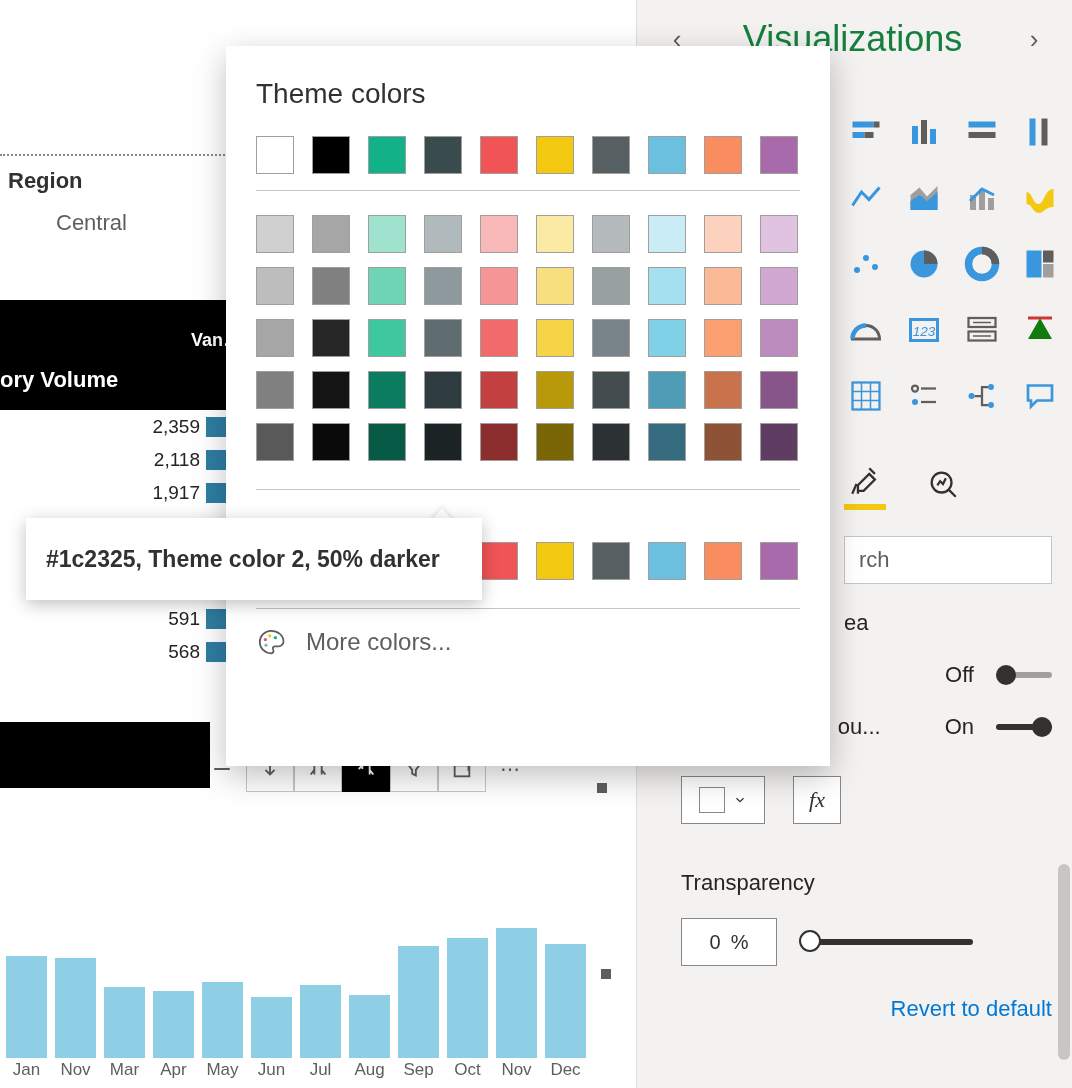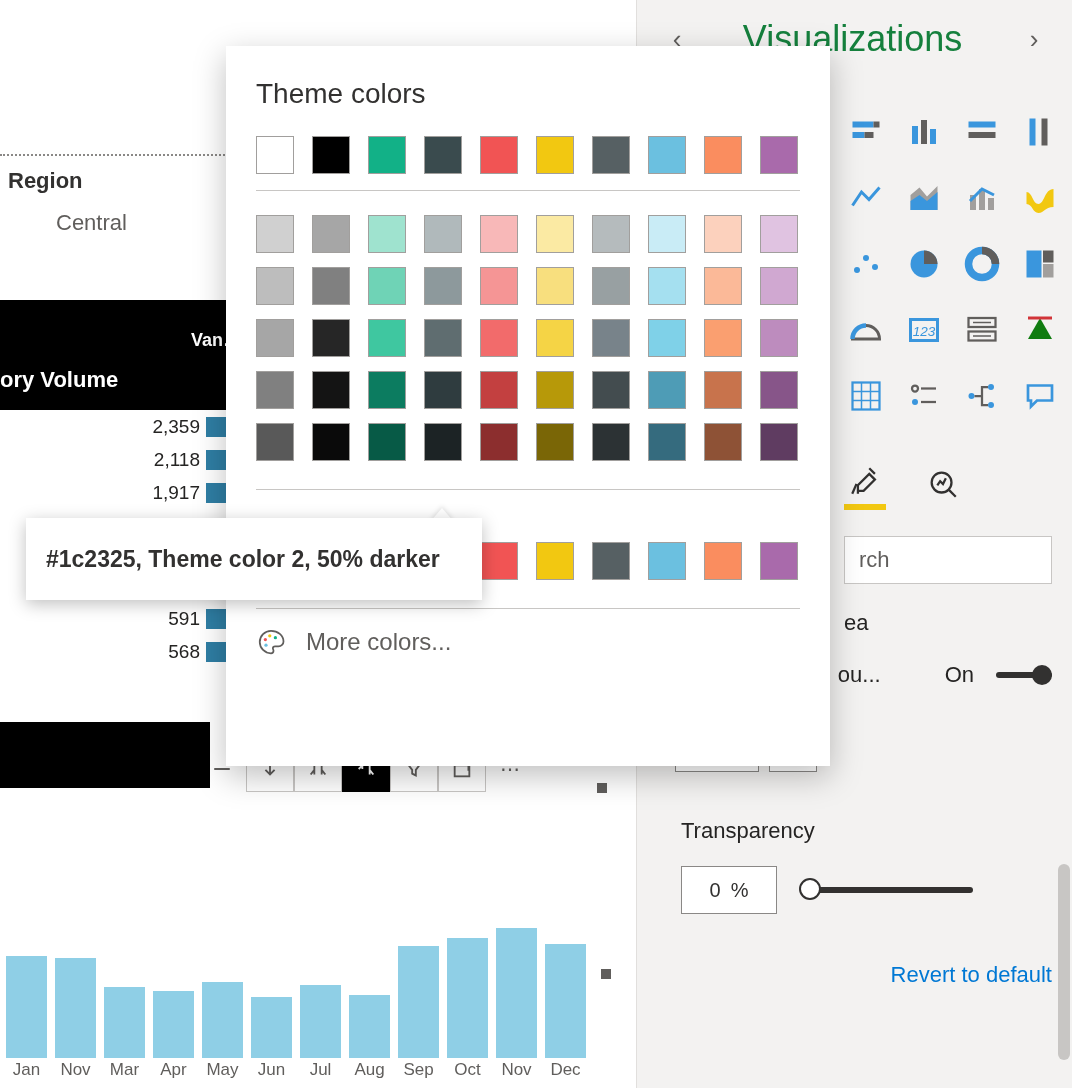--- a/index.html
+++ b/index.html
@@ -449,6 +449,13 @@
   <div class="proplbl">ea</div>
 
   <div class="proprow">
+    <span>Off</span>
+    <div class="toggle off">
+        <div class="track"></div>
+        <div class="knob"></div>
+      </div>
+  </div>
+  <div class="proprow">
     <span>ou...</span>
     <span style="width:20px;"></span>
     <span>On</span>

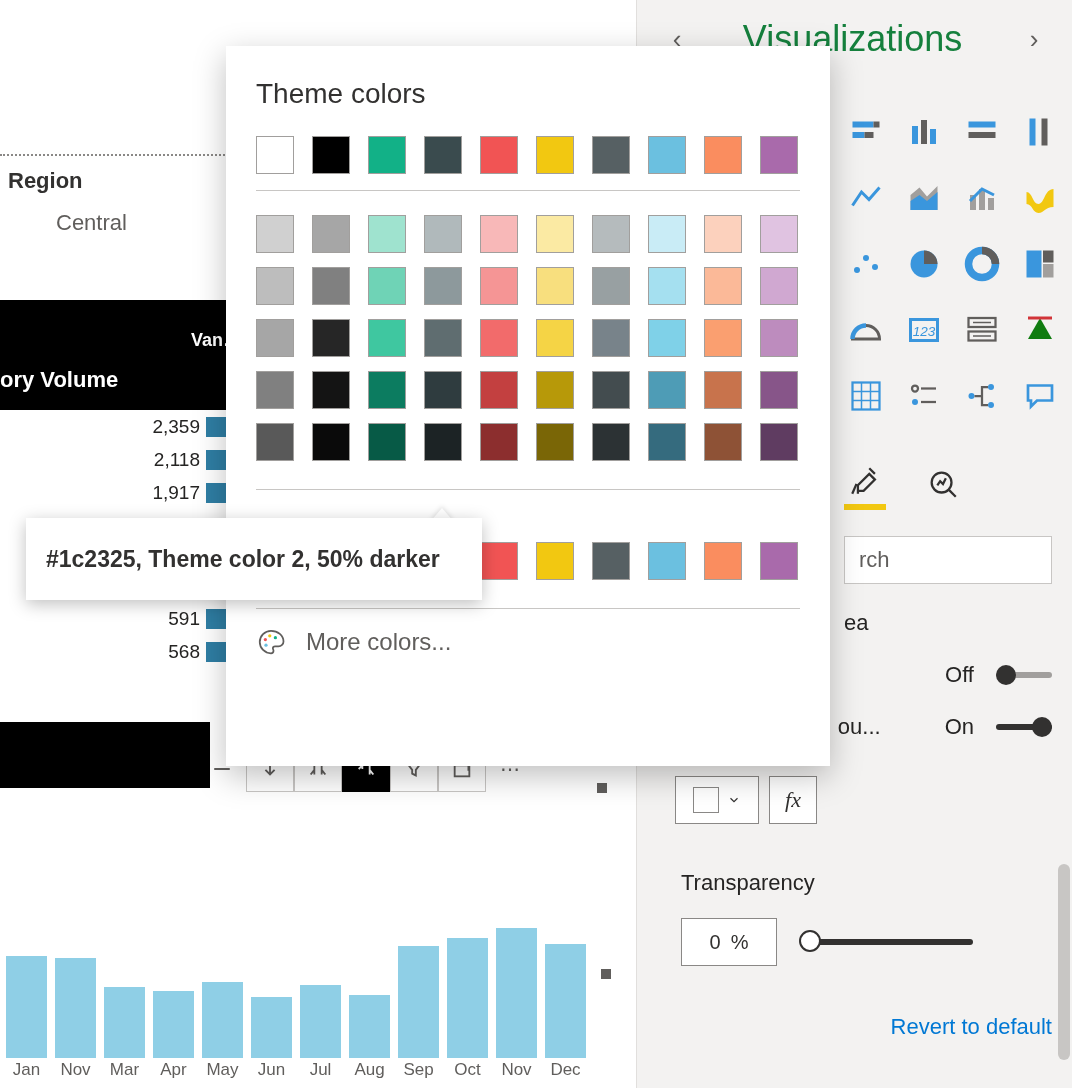--- a/index.html
+++ b/index.html
@@ -125,7 +125,7 @@
   .toggle.off .track { background: #a19f9d; }
 
   .colorpick {
-    margin: 36px 0 0 16px; display: flex; gap: 10px;
+    margin: 36px 0 0 22px; display: flex; gap: 28px;
   }
   .dd {
     width: 84px; height: 48px; border: 1px solid #8a8886; background: #fff;

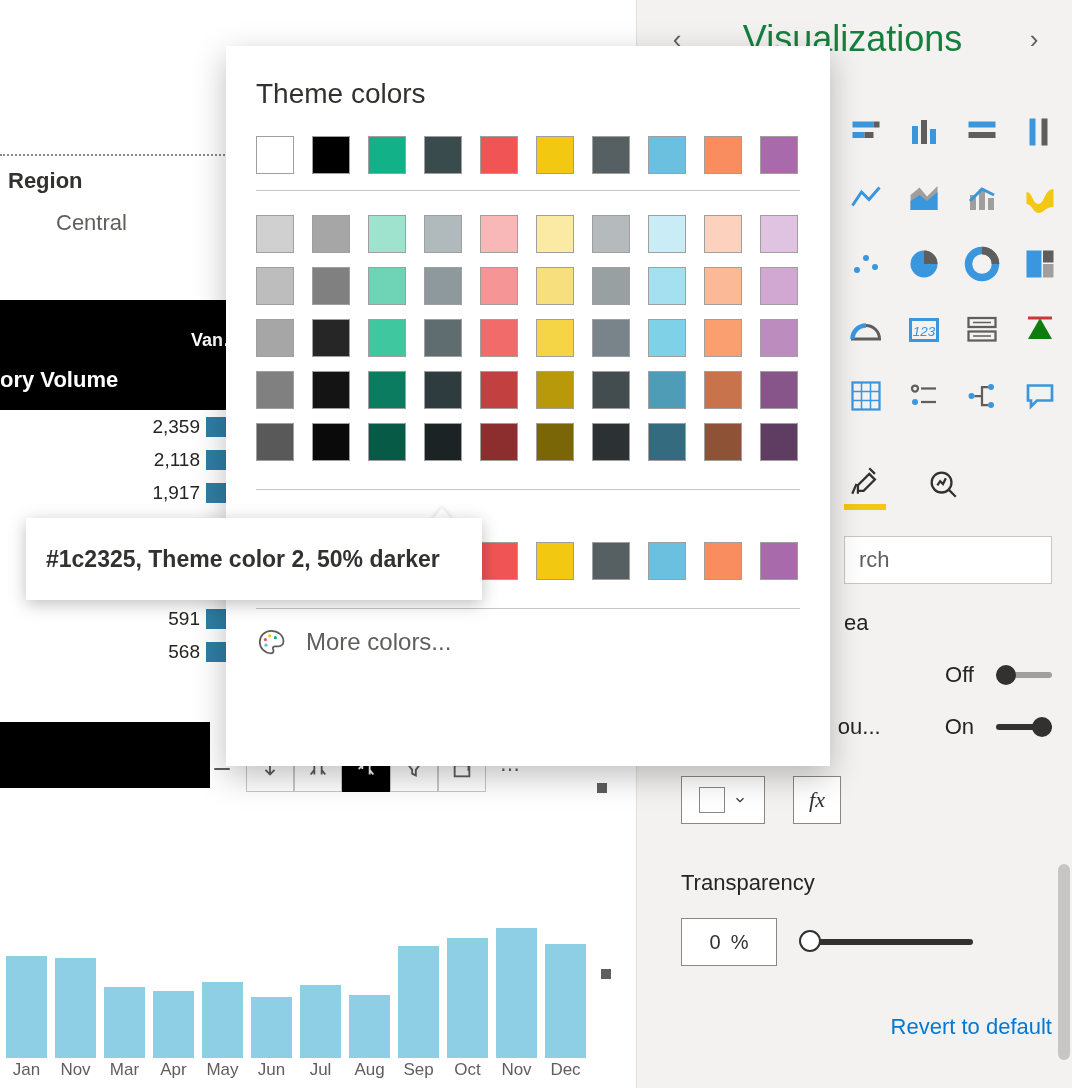--- a/index.html
+++ b/index.html
@@ -144,7 +144,7 @@
   .slider { position: relative; width: 170px; height: 6px; background: #323130; border-radius: 3px; }
   .slider .knob { position: absolute; left: -4px; top: -9px; width: 22px; height: 22px; border-radius: 50%; border: 2px solid #323130; background: #fff; }
 
-  .revert { margin: 48px 20px 0 0; text-align: right; font-size: 22px; color: #0078d4; }
+  .revert { margin: 30px 20px 0 0; text-align: right; font-size: 22px; color: #0078d4; }
 
   .scrollbar { position: absolute; right: 2px; top: 864px; width: 12px; height: 196px; background: #c8c6c4; border-radius: 6px; }
 

